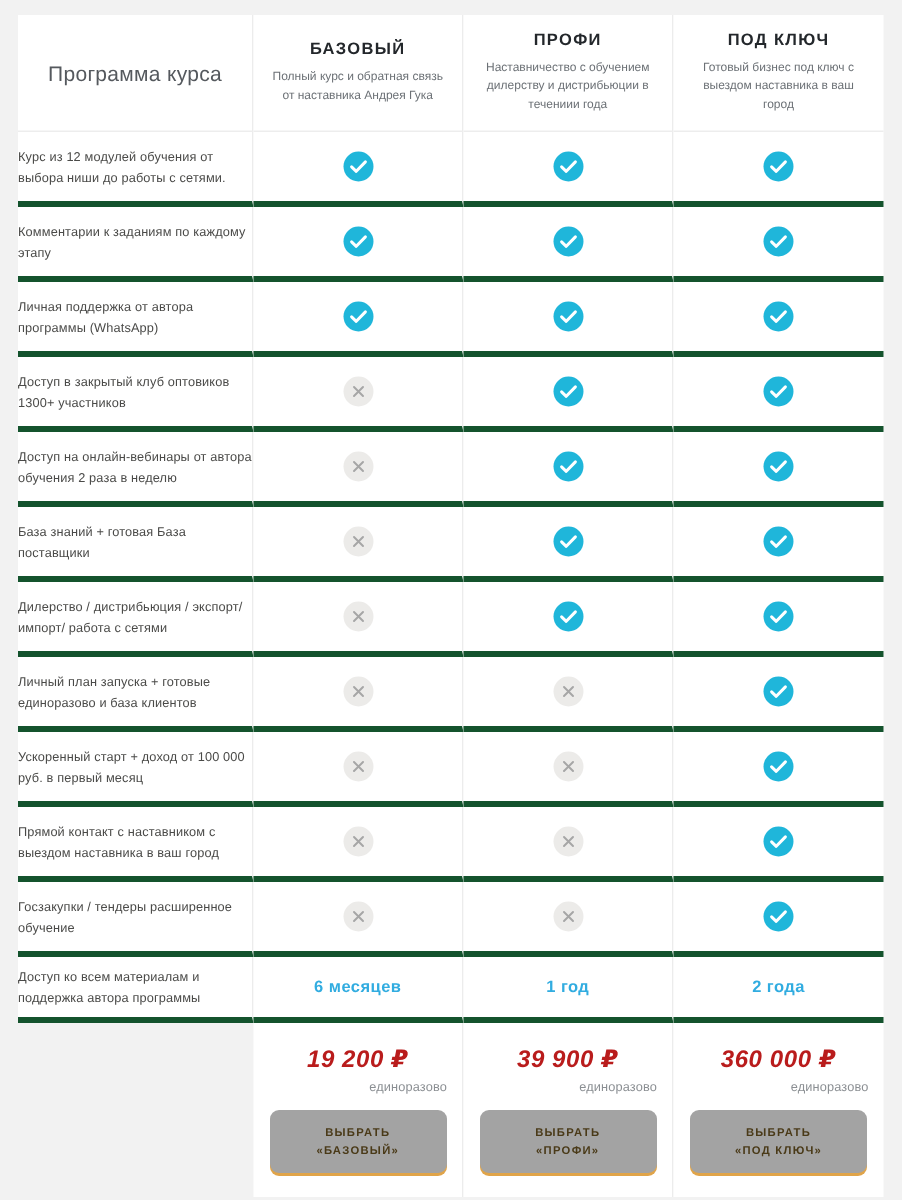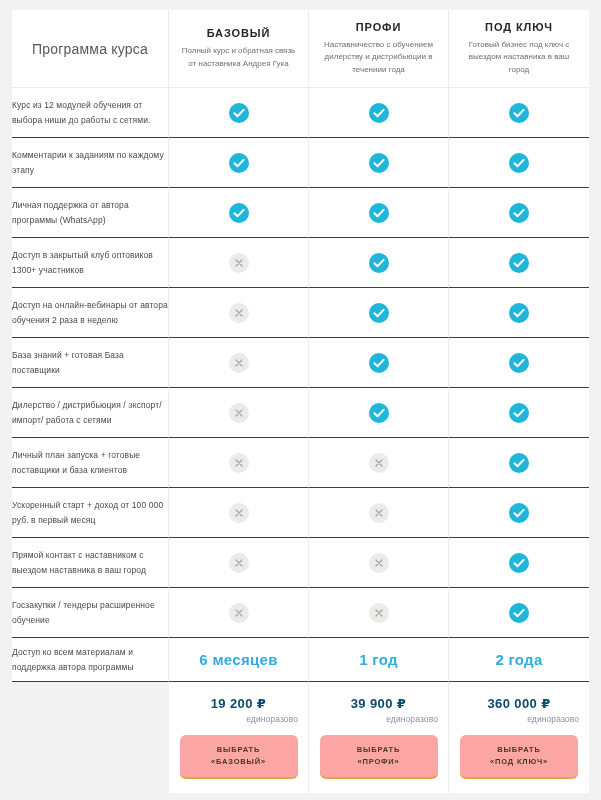--- a/index.html
+++ b/index.html
@@ -40,7 +40,7 @@
     vertical-align: middle;
     background: #ffffff;
     border-right: 1px solid #ececec;
-    border-bottom: 1px solid #14532d;
+    border-bottom: 4px solid #14532d;
     padding: 0;
   }
   .ptable tr > *:last-child { border-right: none; }

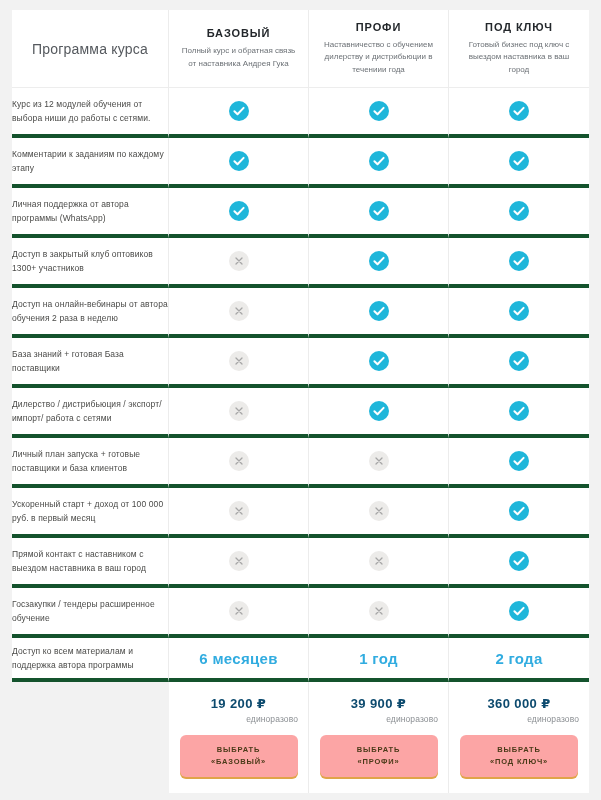--- a/index.html
+++ b/index.html
@@ -293,7 +293,7 @@
               </svg></span></td>
         </tr>
         <tr>
-          <td class="feat-cell">Личный план запуска + готовые поставщики и база клиентов</td>
+          <td class="feat-cell">Личный план запуска + готовые единоразово и база клиентов</td>
           <td class="mark-cell"><span class="badge no"><svg width="20" height="20">
                 <use href="#glyph-cross"></use>
               </svg></span></td>

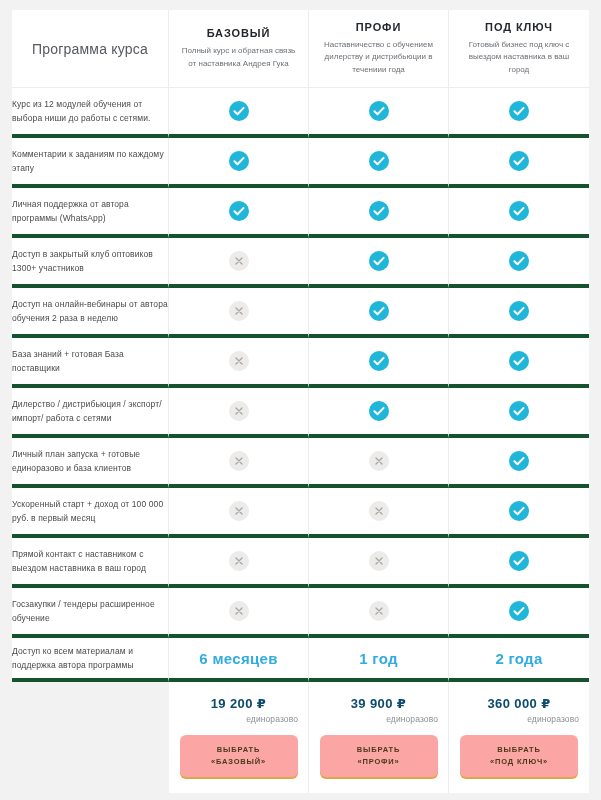--- a/index.html
+++ b/index.html
@@ -116,7 +116,7 @@
   .dur-cell {
     text-align: center;
     height: 44px;
-    font-size: 15px;
+    font-size: 11px;
     font-weight: 700;
     color: #31ace0;
     letter-spacing: .3px;

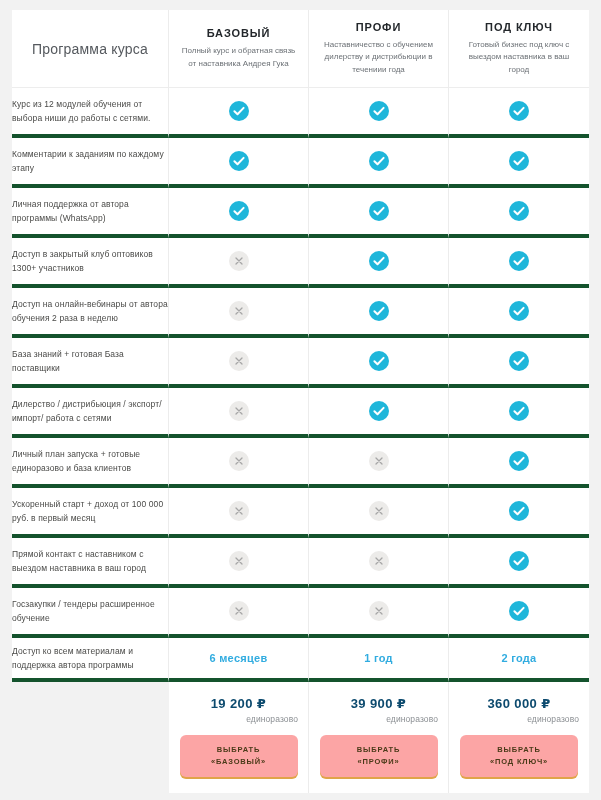--- a/index.html
+++ b/index.html
@@ -138,10 +138,11 @@
 
   .price-amount {
     display: block;
-    font-size: 13px;
+    font-size: 16px;
     font-weight: 700;
-    color: #0c4a6e;
+    color: #b91c1c;
     letter-spacing: .4px;
+    font-style: italic;
   }
 
   .price-note {

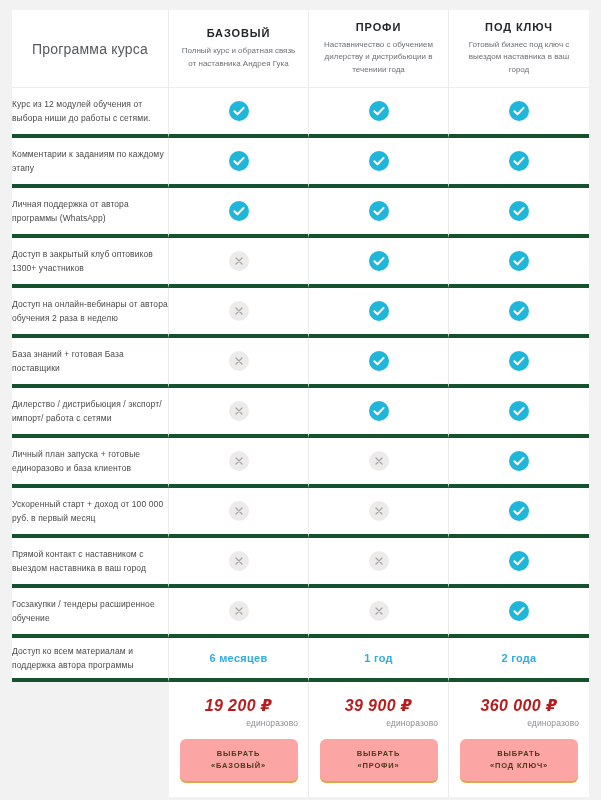--- a/index.html
+++ b/index.html
@@ -159,7 +159,7 @@
     width: 118px;
     margin: 11px auto 0 auto;
     padding: 9px 4px 9px 4px;
-    background: #fca5a5;
+    background: #a3a3a3;
     border: none;
     border-radius: 6px;
     box-shadow: 0 2px 0 #e0a449;

